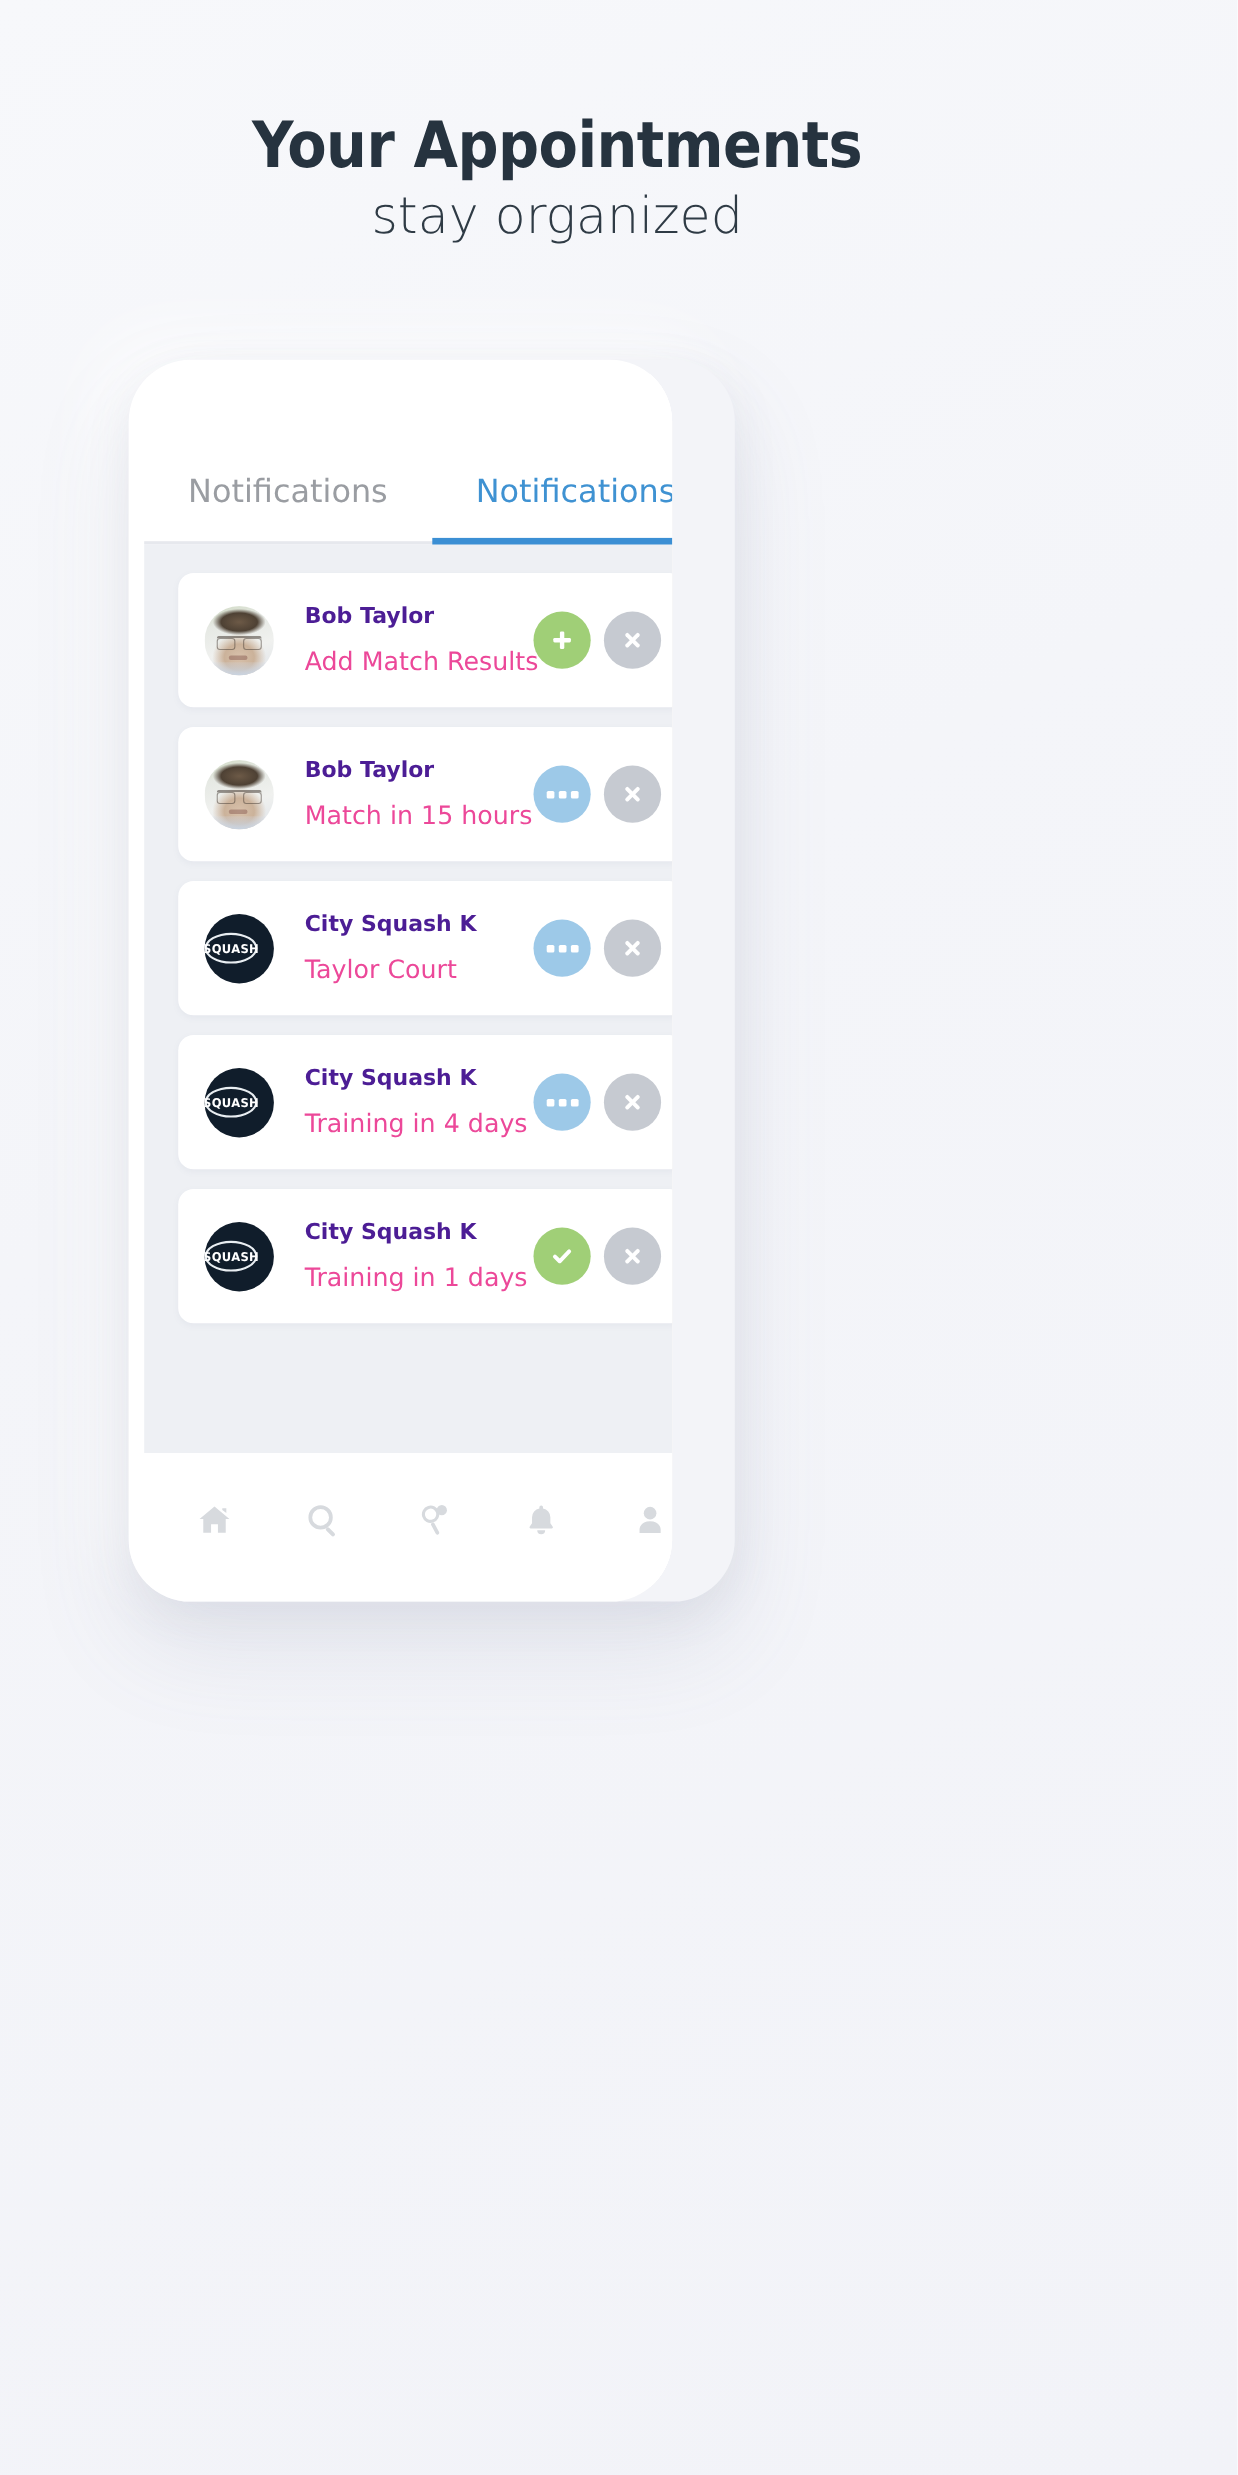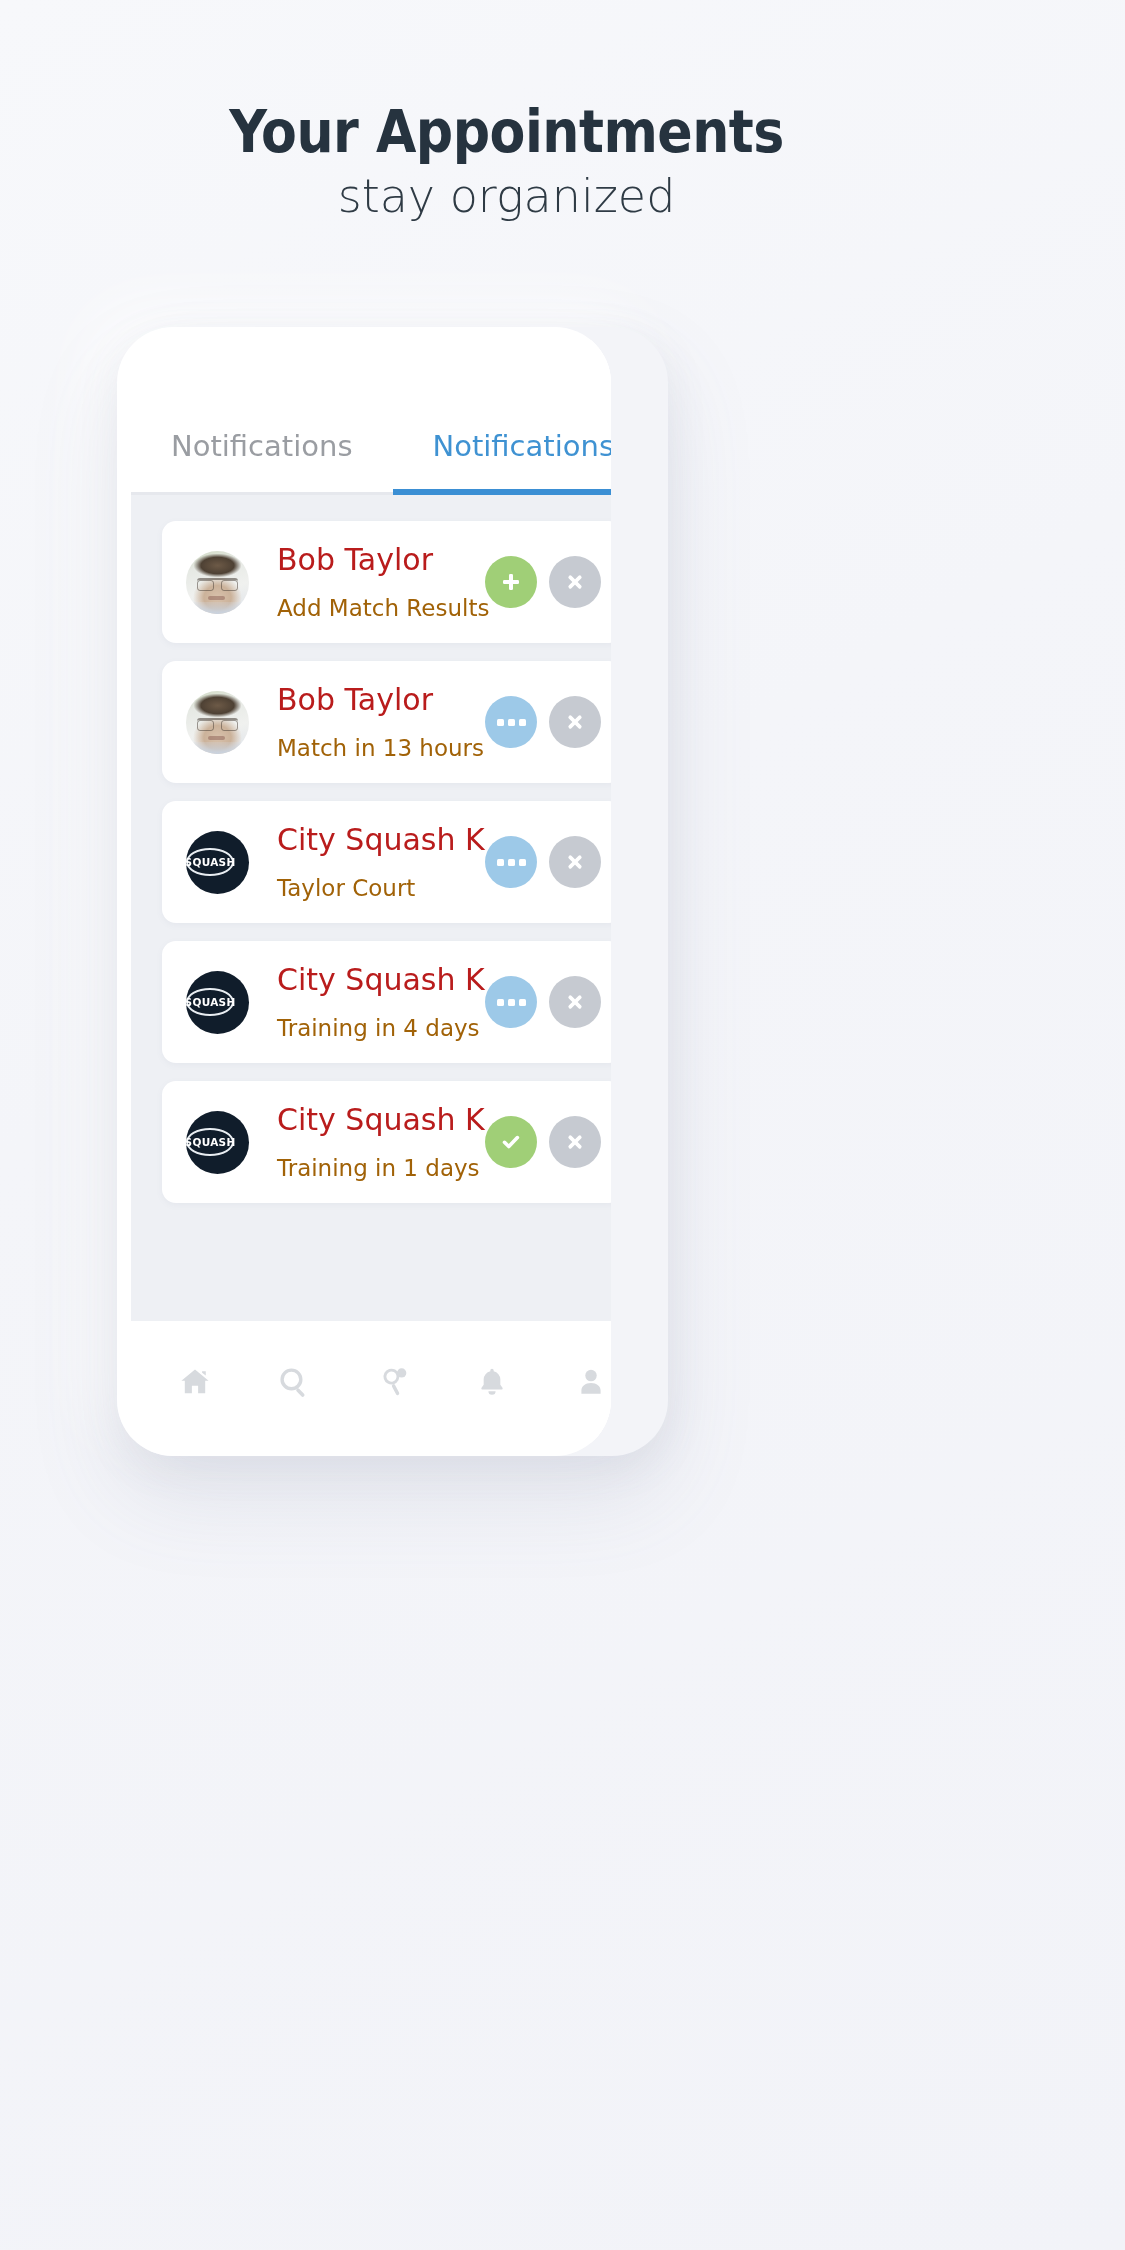--- a/index.html
+++ b/index.html
@@ -215,9 +215,9 @@
   }
   .card-title {
     font-family: "DejaVu Sans", "Liberation Sans", sans-serif;
-    font-size: 30px;
-    font-weight: 400;
-    color: #b91c1c;
+    font-size: 20px;
+    font-weight: 700;
+    color: #4c1d95;
     line-height: 1.25;
     white-space: nowrap;
   }

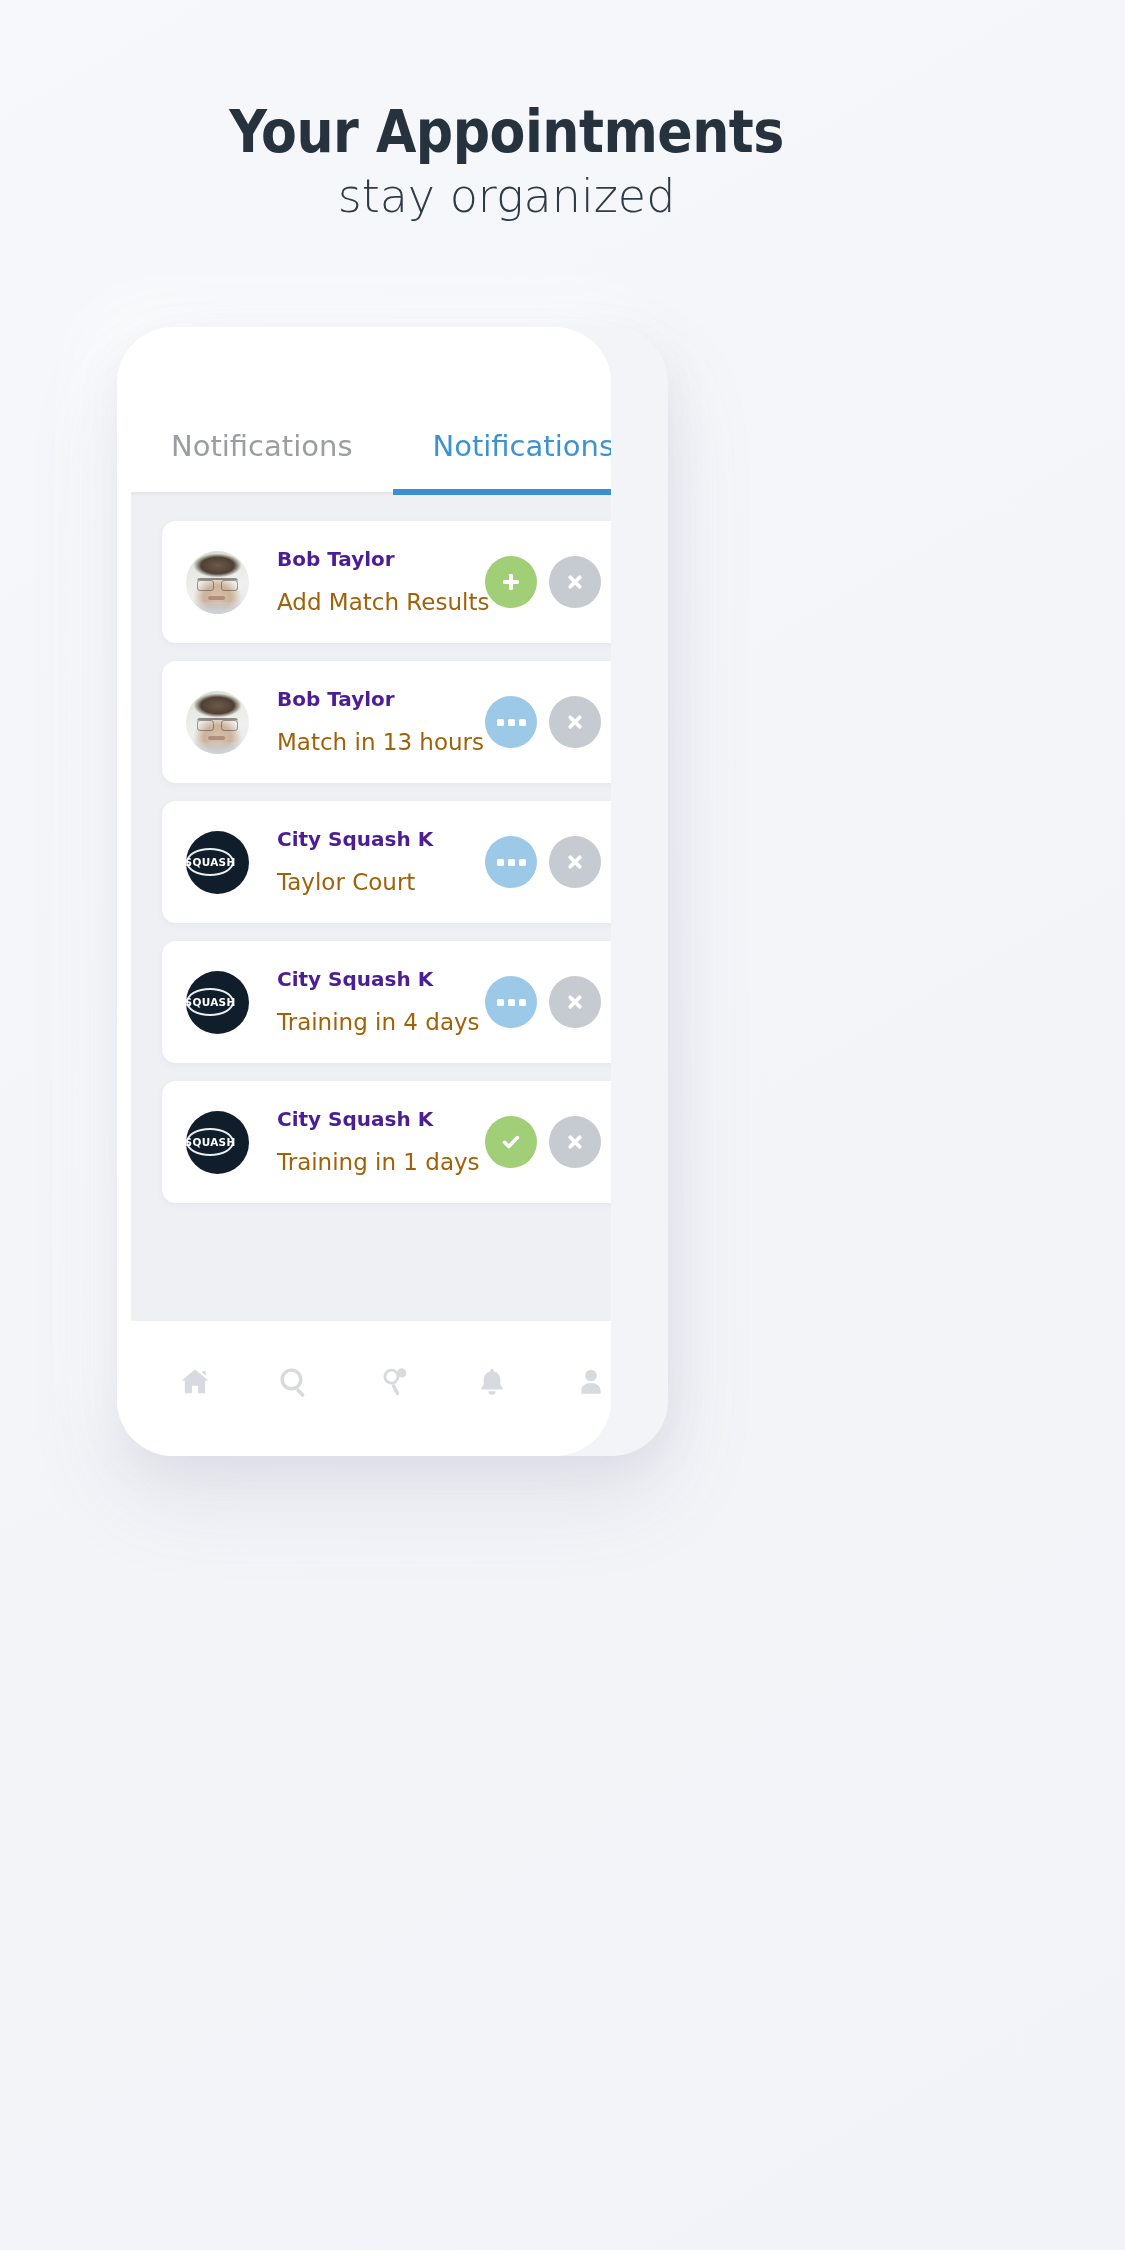--- a/index.html
+++ b/index.html
@@ -226,7 +226,7 @@
     font-family: "DejaVu Sans", "Liberation Sans", sans-serif;
     font-size: 23px;
     font-weight: 400;
-    color: #a16207;
+    color: #ec4899;
     line-height: 1.25;
     white-space: nowrap;
   }

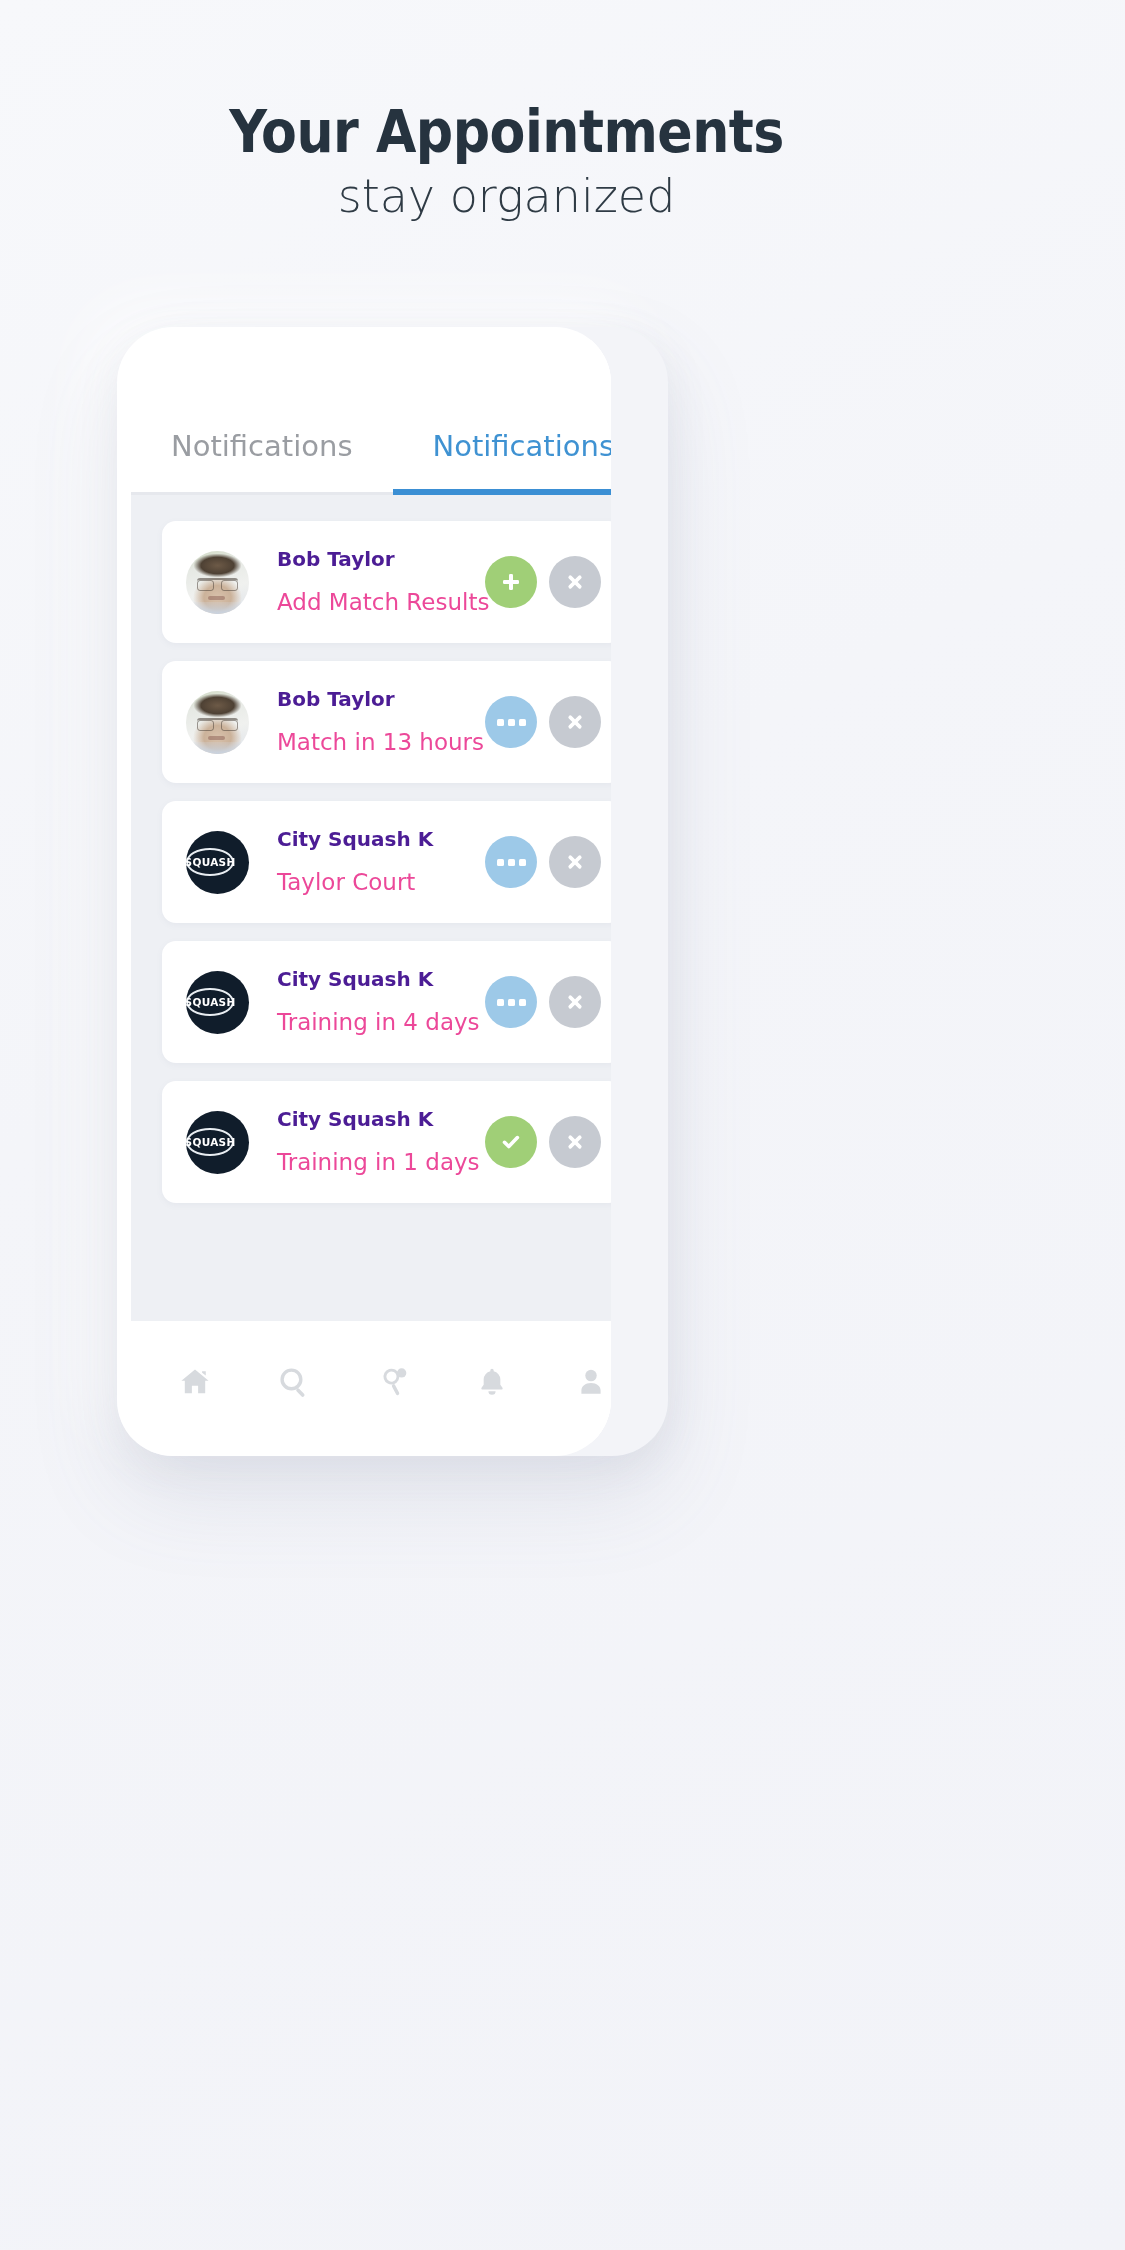--- a/index.html
+++ b/index.html
@@ -338,7 +338,7 @@
         </div>
         <div class="card-text">
           <div class="card-title">Bob Taylor</div>
-          <div class="card-sub">Match in 13 hours</div>
+          <div class="card-sub">Match in 15 hours</div>
         </div>
         <div class="card-actions">
           <div class="act blue">

